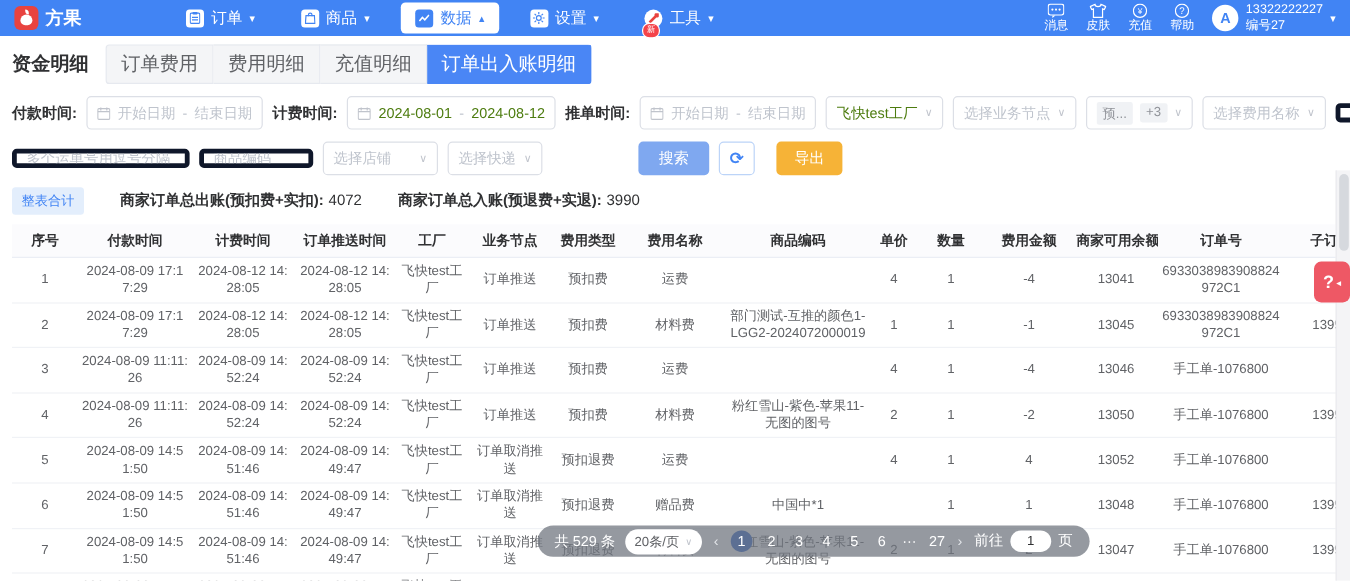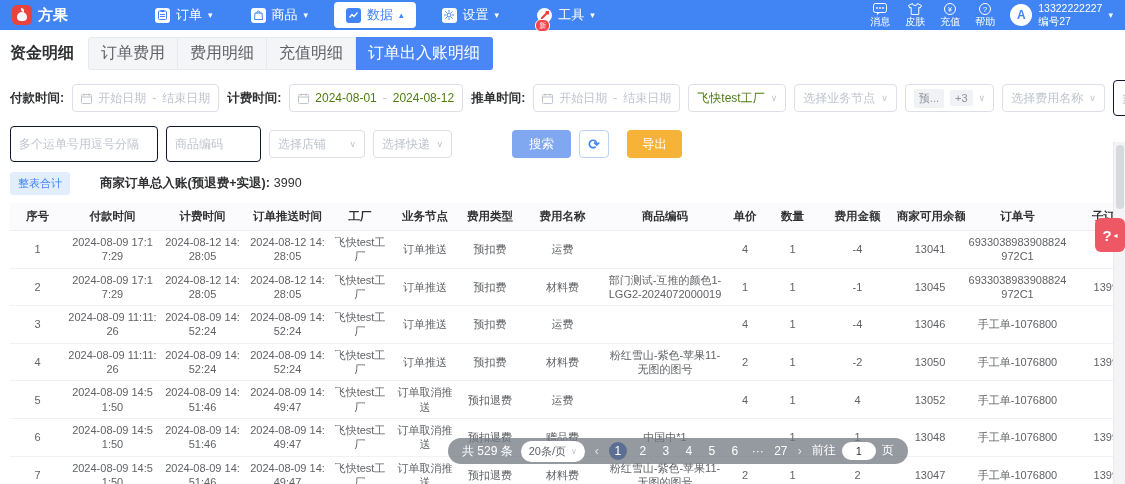--- a/index.html
+++ b/index.html
@@ -44,7 +44,7 @@
   .sep { color:#bfc4cd; }
   .chev { color:#c0c4cc; font-size:9px; margin-left:auto; }
   .tag { background:#f0f2f5; border-radius:2px; padding:2px 5px; font-size:11px; color:#909399; }
-  input.ctrl-input { height:36px; border:1px solid #0f172a; border-radius:4px; padding:0 8px; font-size:12px; color:#606266; outline:none; font-family:inherit; }
+  input.ctrl-input { height:16px; border:4px solid #0f172a; border-radius:4px; padding:0 8px; font-size:12px; color:#606266; outline:none; font-family:inherit; }
   input.ctrl-input::placeholder { color:#bfc4cd; }
   .btn { height:28px; border:none; border-radius:4px; font-size:12.5px; cursor:pointer; font-family:inherit; }
   .btn-search { background:#7fa8f0; color:#fff; padding:0 17px; margin-left:52px; }

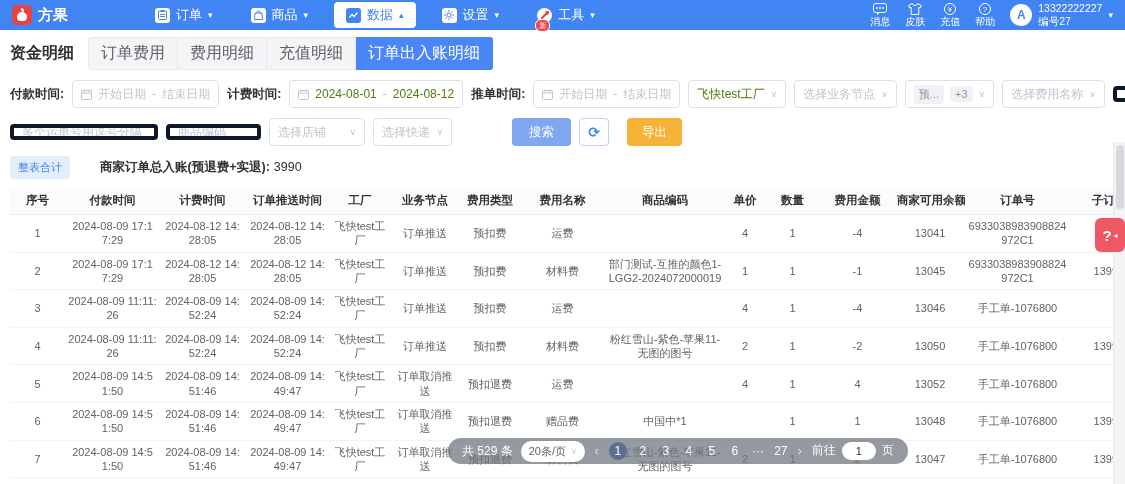--- a/index.html
+++ b/index.html
@@ -47,7 +47,7 @@
   input.ctrl-input { height:16px; border:4px solid #0f172a; border-radius:4px; padding:0 8px; font-size:12px; color:#606266; outline:none; font-family:inherit; }
   input.ctrl-input::placeholder { color:#bfc4cd; }
   .btn { height:28px; border:none; border-radius:4px; font-size:12.5px; cursor:pointer; font-family:inherit; }
-  .btn-search { background:#7fa8f0; color:#fff; padding:0 17px; margin-left:52px; }
+  .btn-search { background:#7fa8f0; color:#fff; padding:0 17px; margin-left:72px; }
   .btn-refresh { width:30px; background:#fff; border:1px solid #bcd4f8; color:#4184f4; font-size:14px; font-weight:bold; }
   .btn-export { background:#f6b337; color:#fff; padding:0 15px; margin-left:10px; }
 

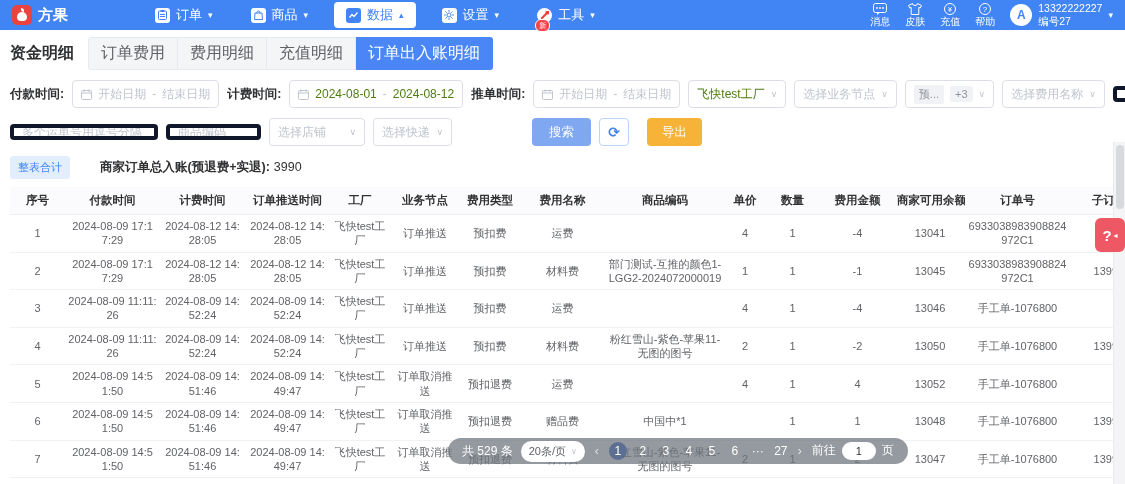--- a/index.html
+++ b/index.html
@@ -299,6 +299,7 @@
 
   <div class="summary">
     <span class="sum-badge">整表合计</span>
+    <span class="sum-item"><b>商家订单总出账(预扣费+实扣):</b><span class="sum-val">4072</span></span>
     <span class="sum-item"><b>商家订单总入账(预退费+实退):</b><span class="sum-val">3990</span></span>
   </div>
 

